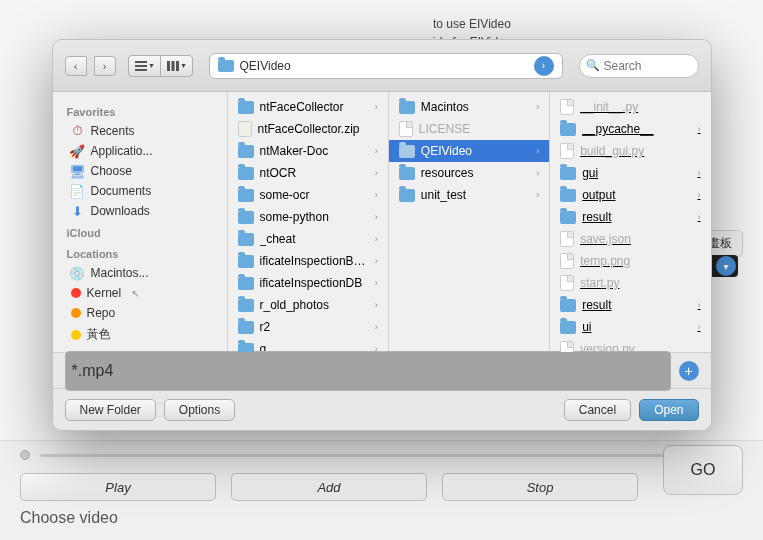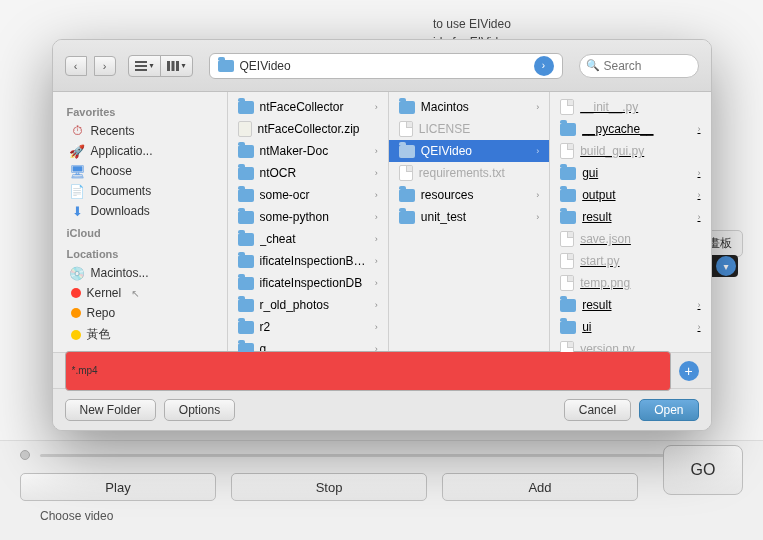--- a/index.html
+++ b/index.html
@@ -686,10 +686,6 @@
               <span class="file-item-name">QEIVideo</span>
               <span class="chevron-right">›</span>
             </div>
-            <div class="file-item grayed">
-              <div class="file-icon"></div>
-              <span class="file-item-name" style="color:#aaa;">requirements.txt</span>
-            </div>
             <div class="file-item">
               <div class="folder-icon"></div>
               <span class="file-item-name">resources</span>

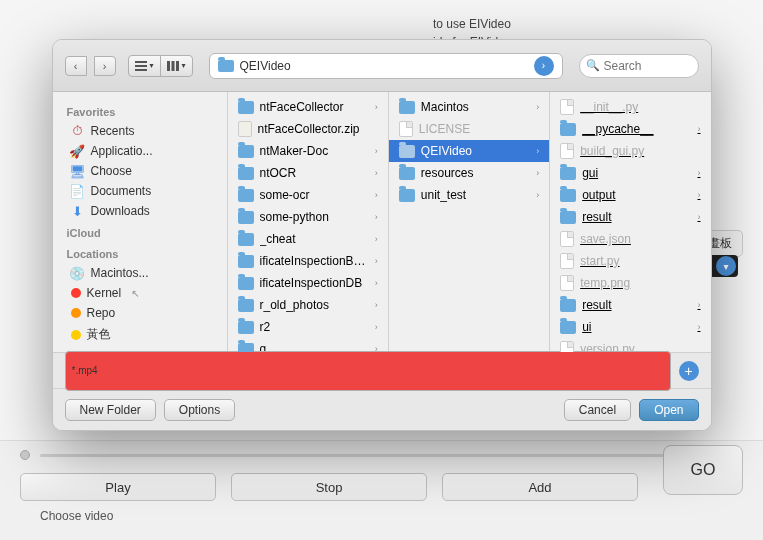--- a/index.html
+++ b/index.html
@@ -733,11 +733,11 @@
             </div>
             <div class="file-item grayed">
               <div class="file-icon"></div>
-              <span class="file-item-name" style="color:#aaa;">start.py</span>
+              <span class="file-item-name" style="color:#aaa;">temp.png</span>
             </div>
             <div class="file-item grayed">
               <div class="file-icon"></div>
-              <span class="file-item-name" style="color:#aaa;">temp.png</span>
+              <span class="file-item-name" style="color:#aaa;">start.py</span>
             </div>
             <div class="file-item">
               <div class="folder-icon"></div>

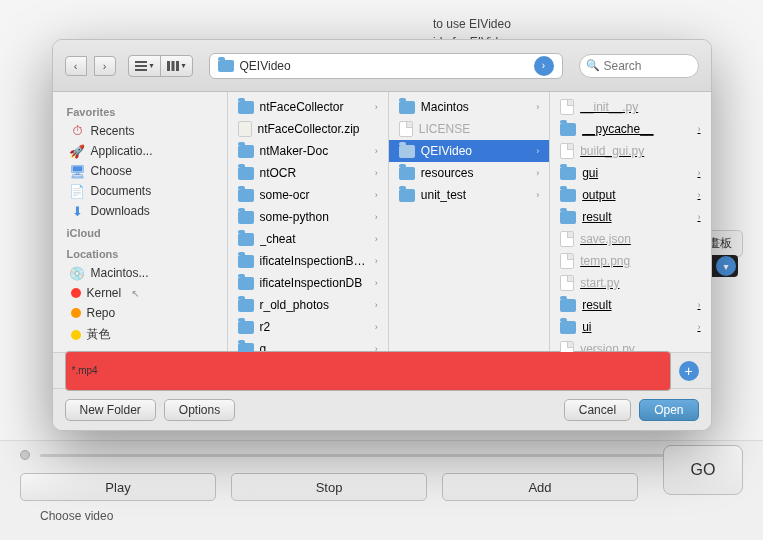--- a/index.html
+++ b/index.html
@@ -437,9 +437,9 @@
       height: 40px;
       border: 1px solid #b0b0b0;
       border-radius: 4px;
-      background: #ef4444;
+      background: #a3a3a3;
       padding: 0 6px;
-      font-size: 10px;
+      font-size: 16px;
       color: #333;
       outline: none;
     }

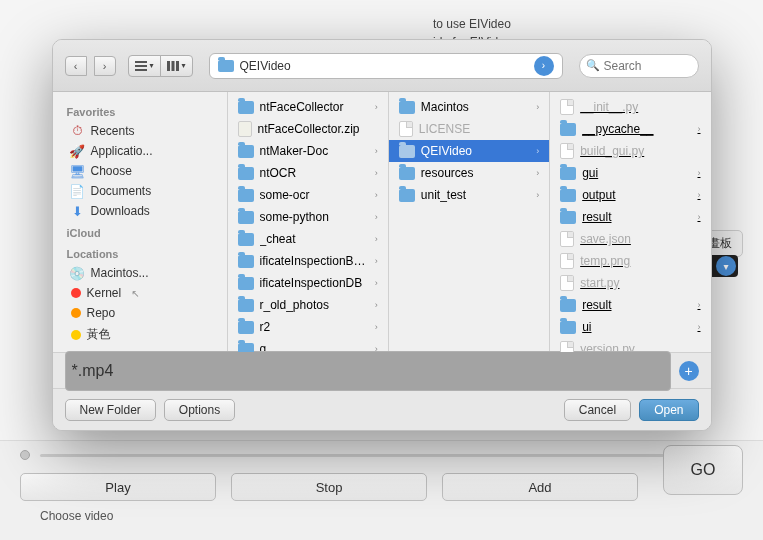--- a/index.html
+++ b/index.html
@@ -782,7 +782,7 @@
       <span class="progress-time">--/--</span>
     </div>
 
-    <div style="display:flex; gap:15px; margin-bottom:8px;">
+    <div style="display:flex; gap:15px; margin-bottom:8px;font-style:italic;">
       <div class="ctrl-btn">Play</div>
       <div class="ctrl-btn">Stop</div>
       <div class="ctrl-btn">Add</div>

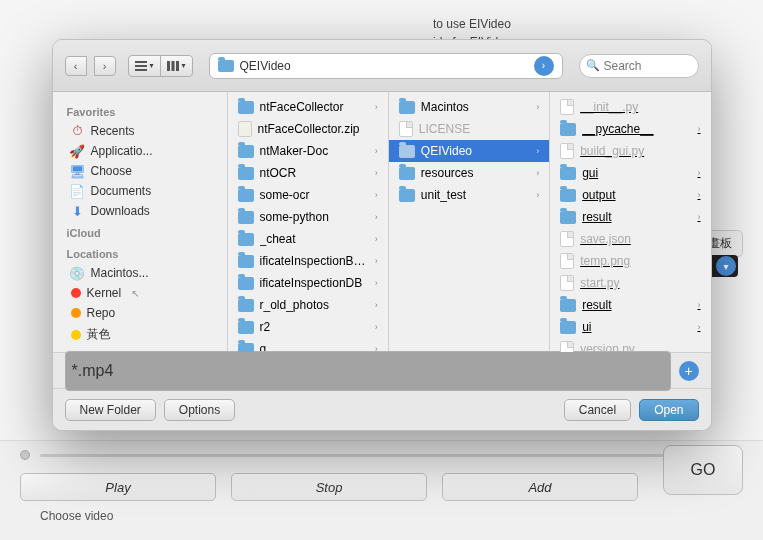--- a/index.html
+++ b/index.html
@@ -784,8 +784,8 @@
 
     <div style="display:flex; gap:15px; margin-bottom:8px;font-style:italic;">
       <div class="ctrl-btn">Play</div>
+      <div class="ctrl-btn">Add</div>
       <div class="ctrl-btn">Stop</div>
-      <div class="ctrl-btn">Add</div>
       <div style="width:90px;"></div>
     </div>
 

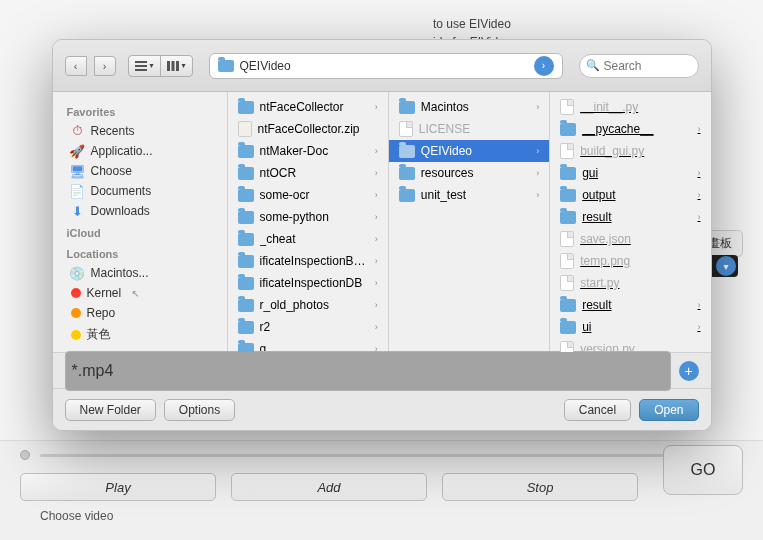--- a/index.html
+++ b/index.html
@@ -114,10 +114,9 @@
       justify-content: center;
     }
     .choose-video-label {
-      font-size: 12px;
+      font-size: 16px;
       color: #555;
       margin-top: 6px;
-      margin-left: 20px;
     }
 
     

